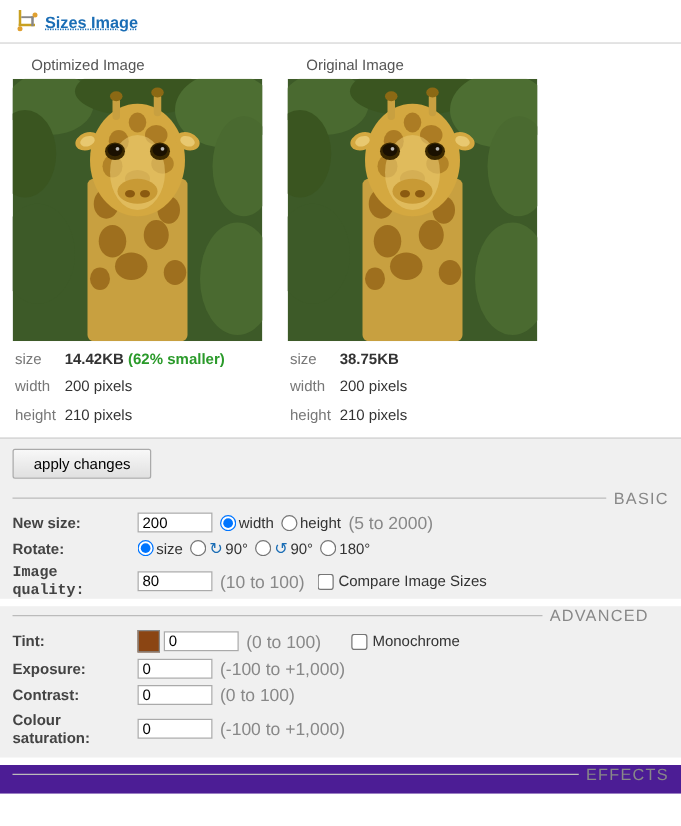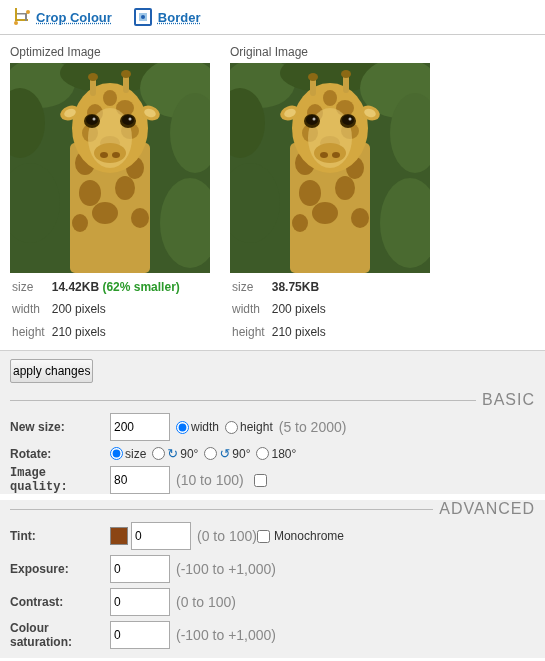--- a/index.html
+++ b/index.html
@@ -201,7 +201,7 @@
       <circle cx="6" cy="17" r="2" fill="#e0a030"></circle>
       <circle cx="18" cy="6" r="2" fill="#e0a030"></circle>
     </svg>
-    <span>Crop Colour</span>
+    <span>Sizes Image</span>
   </div>
   <div class="toolbar-item">
     <svg class="toolbar-icon" viewBox="0 0 22 22">

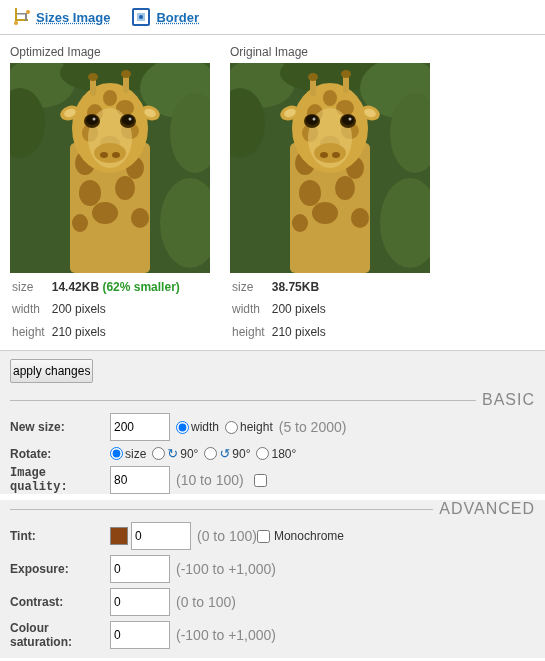--- a/index.html
+++ b/index.html
@@ -202,14 +202,6 @@
       <circle cx="18" cy="6" r="2" fill="#e0a030"></circle>
     </svg>
     <span>Sizes Image</span>
-  </div>
-  <div class="toolbar-item">
-    <svg class="toolbar-icon" viewBox="0 0 22 22">
-      <rect x="3" y="3" width="16" height="16" rx="1" fill="none" stroke="#2060b0" stroke-width="2"></rect>
-      <rect x="7" y="7" width="8" height="8" fill="#4090d0" opacity="0.5"></rect>
-      <circle cx="11" cy="11" r="2" fill="#2060b0"></circle>
-    </svg>
-    <span>Border</span>
   </div>
 </div>
 

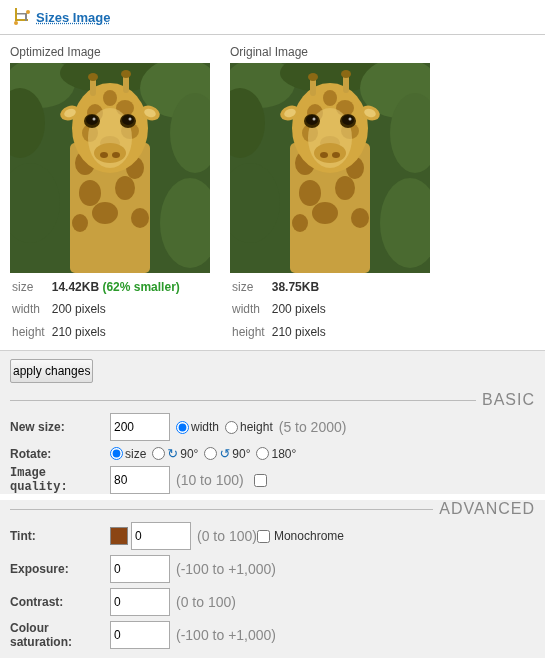--- a/index.html
+++ b/index.html
@@ -49,6 +49,7 @@
       font-size: 12px;
       color: #555;
       margin-bottom: 4px;
+      margin-left: 15px;
     }
 
     .image-info {

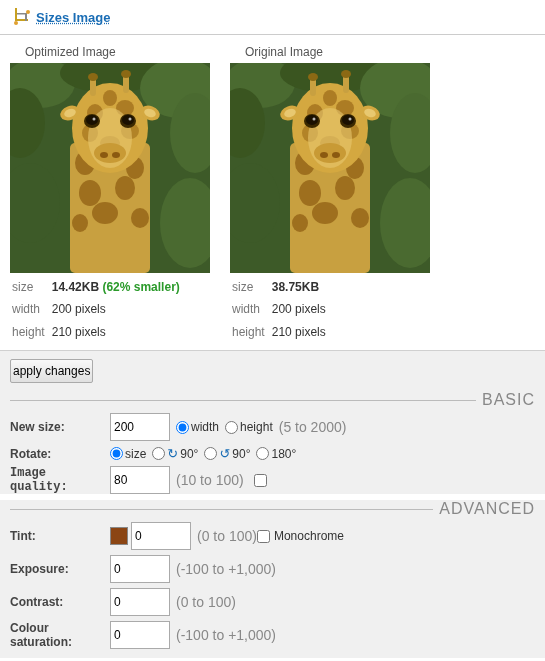--- a/index.html
+++ b/index.html
@@ -83,7 +83,7 @@
       margin-bottom: 8px;
     }
     .btn {
-      padding: 4px 2px;
+      padding: 4px 16px;
       border: 1px solid #aaa;
       background: linear-gradient(to bottom, #f8f8f8, #e0e0e0);
       cursor: pointer;

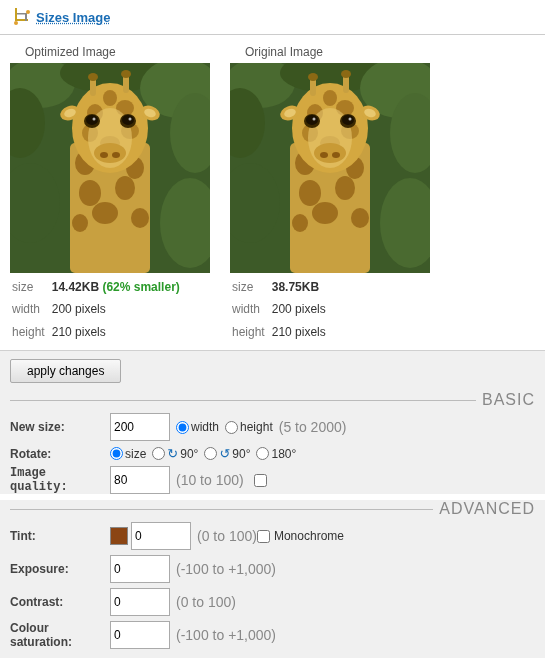--- a/index.html
+++ b/index.html
@@ -104,7 +104,7 @@
       background: #bbb;
     }
     .section-label {
-      font-size: 16px;
+      font-size: 13px;
       color: #888;
       padding-left: 6px;
       letter-spacing: 1px;

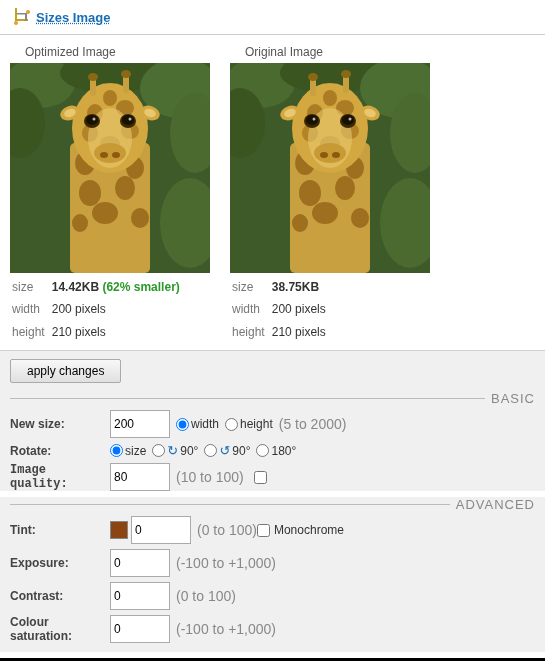--- a/index.html
+++ b/index.html
@@ -130,7 +130,7 @@
     }
     .form-input {
       width: 60px;
-      height: 28px;
+      height: 16px;
       border: 1px solid #aaa;
       padding: 1px 3px;
       font-size: 12px;

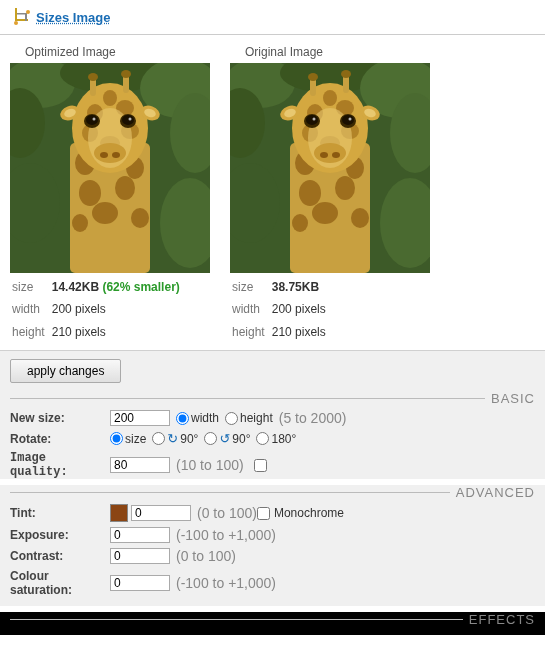--- a/index.html
+++ b/index.html
@@ -425,6 +425,7 @@
     <span class="form-hint">(10 to 100)</span>
     <span style="margin-left:10px;" class="checkbox-row">
       <input type="checkbox" style="">
+      <span>Compare Image Sizes</span>
     </span>
   </div>
 </div>

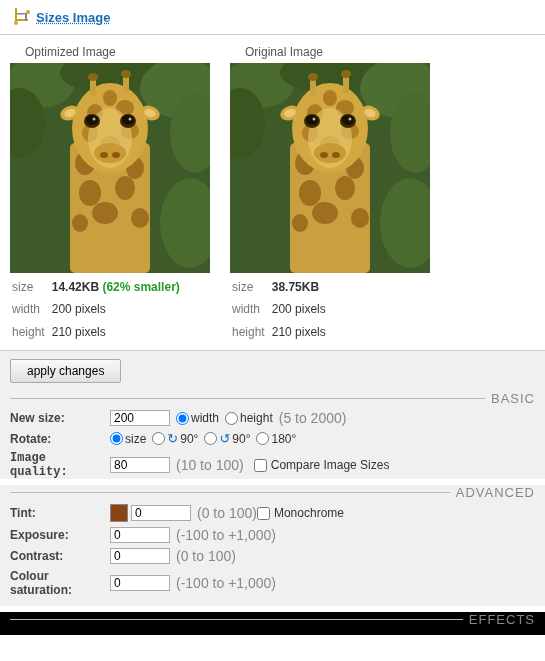--- a/index.html
+++ b/index.html
@@ -169,7 +169,7 @@
 
     .advanced-section {
       background: #f0f0f0;
-      padding: 0 10px 4px 10px;
+      padding: 0 26px 4px 10px;
     }
     .effects-section {
       background: #000000;

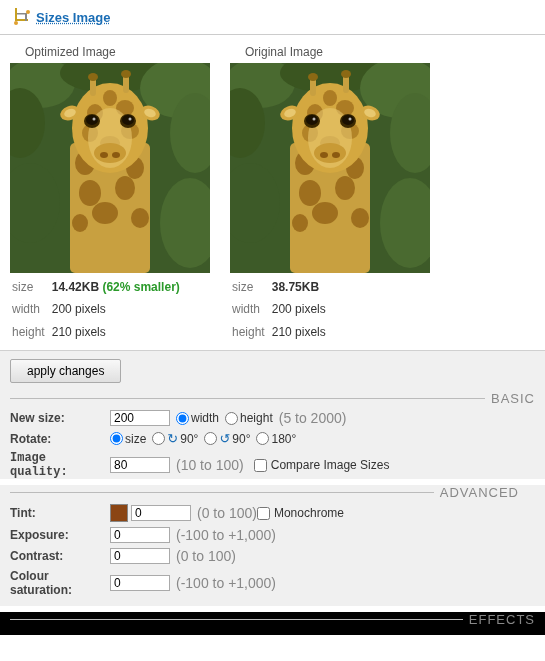--- a/index.html
+++ b/index.html
@@ -440,7 +440,7 @@
     <span class="tint-swatch"></span>
     <input type="text" class="form-input" value="0" style="">
     <span class="form-hint">(0 to 100)</span>
-    <span style="margin-left:0;" class="checkbox-row">
+    <span style="margin-left:24px;" class="checkbox-row">
       <input type="checkbox" style="">
       <span>Monochrome</span>
     </span>

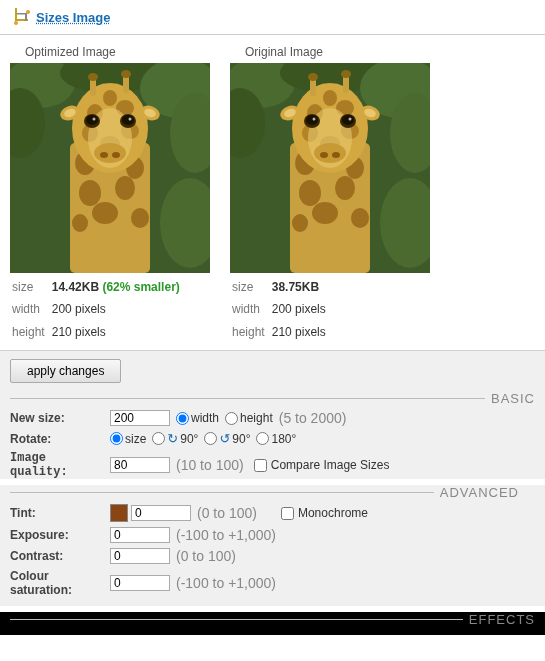--- a/index.html
+++ b/index.html
@@ -172,7 +172,7 @@
       padding: 0 26px 4px 10px;
     }
     .effects-section {
-      background: #000000;
+      background: #4c1d95;
       padding: 0 10px 4px 10px;
     }
 

